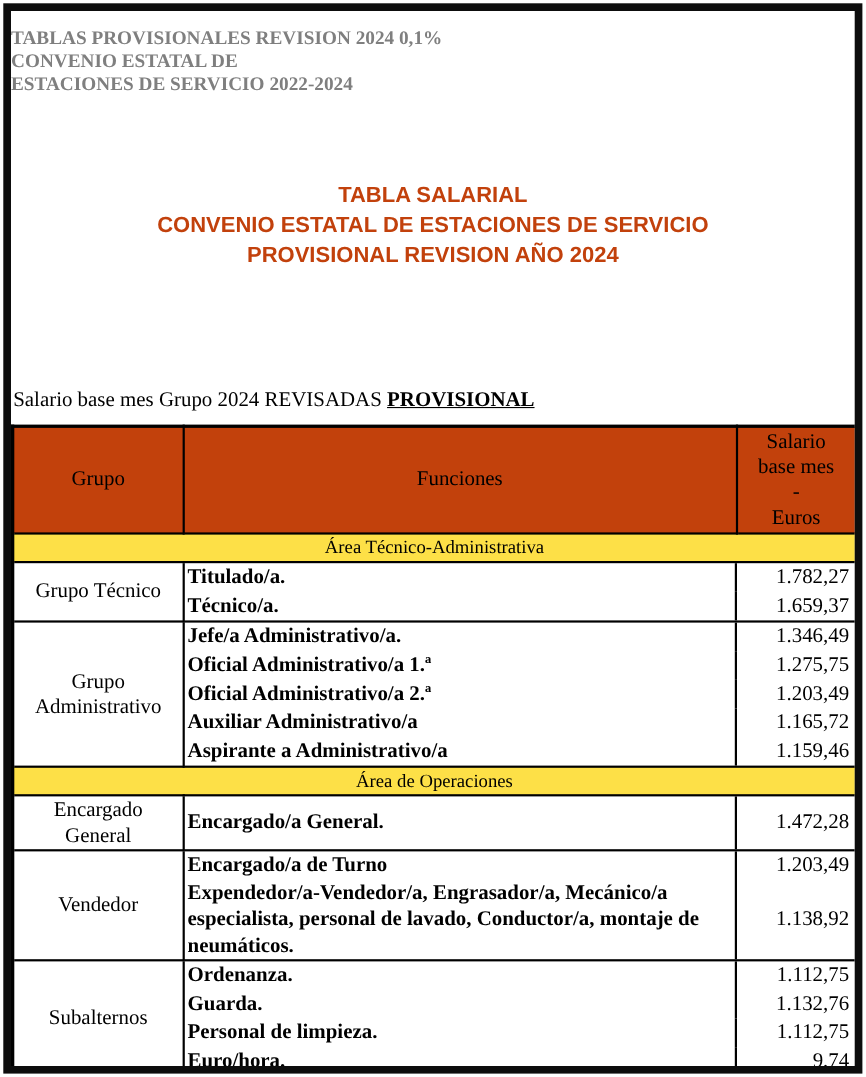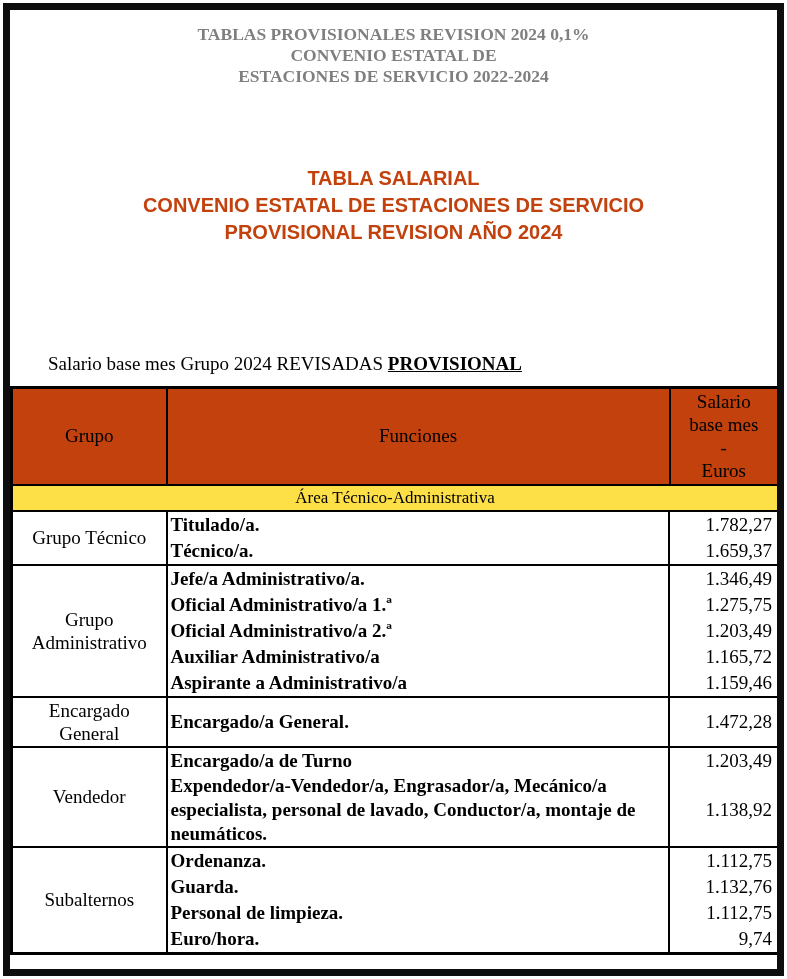--- a/index.html
+++ b/index.html
@@ -17,7 +17,7 @@
 
   
   .doc-header {
-    text-align: center;
+    text-align: left;
     font-family: "Liberation Serif", serif;
     font-weight: bold;
     font-size: 17.5px;

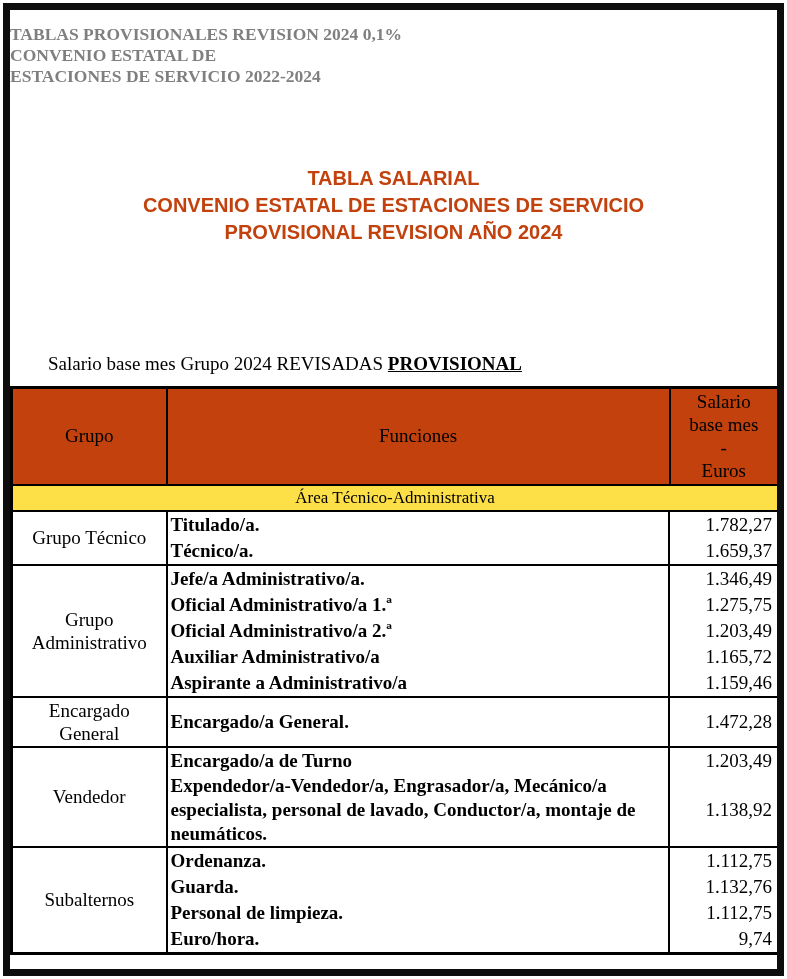--- a/index.html
+++ b/index.html
@@ -41,7 +41,6 @@
     padding-left: 2px;
     font-size: 19px;
     line-height: 22px;
-    margin-left: 36px;
   }
   .caption .emph { font-weight: bold; text-decoration: underline; }
 

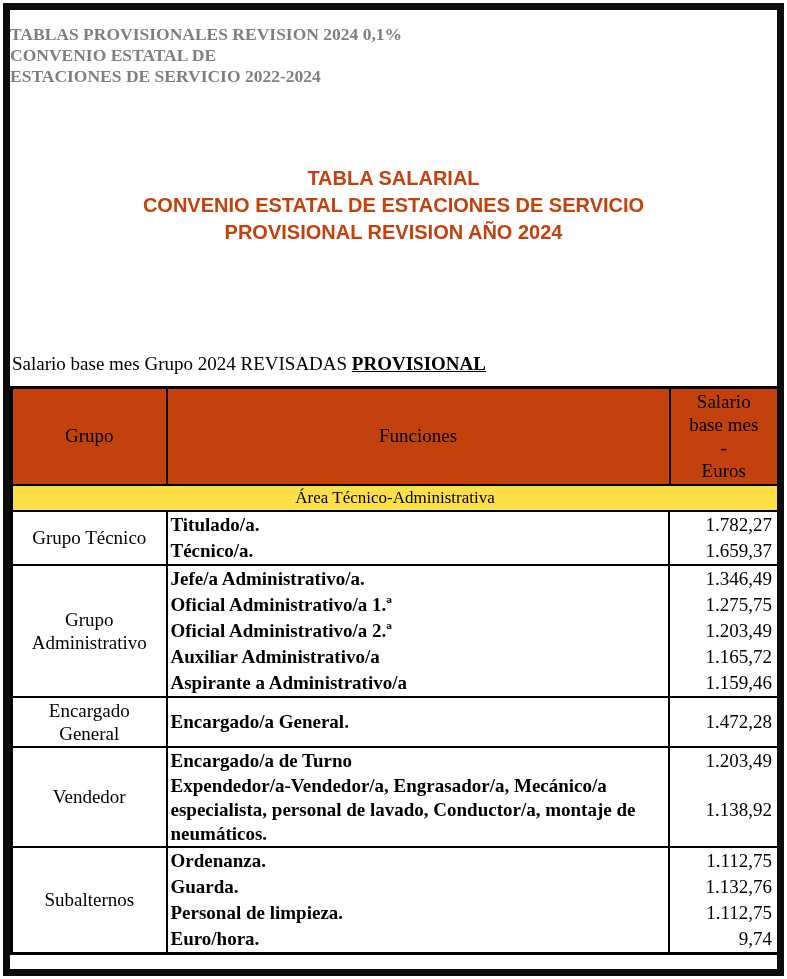--- a/index.html
+++ b/index.html
@@ -200,6 +200,9 @@
               </div>
             </td>
           </tr>
+          <tr class="section-row">
+            <td colspan="3">Área de Operaciones</td>
+          </tr>
           <tr class="group-row" data-rows="1">
             <td class="group-cell">Encargado General</td>
             <td class="block-cell" colspan="2">

